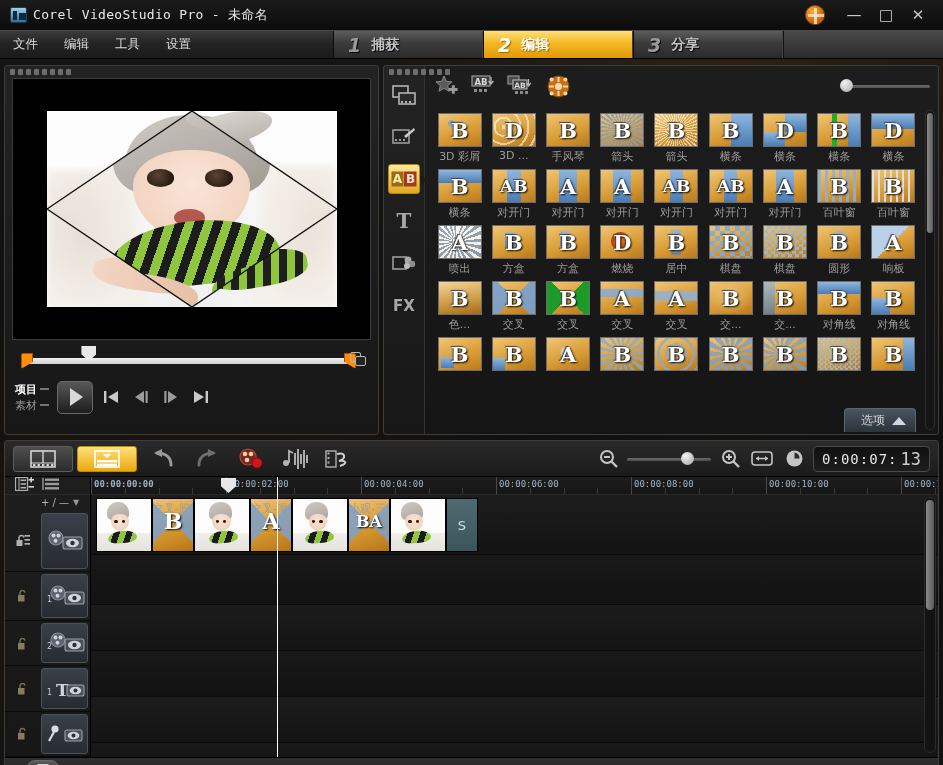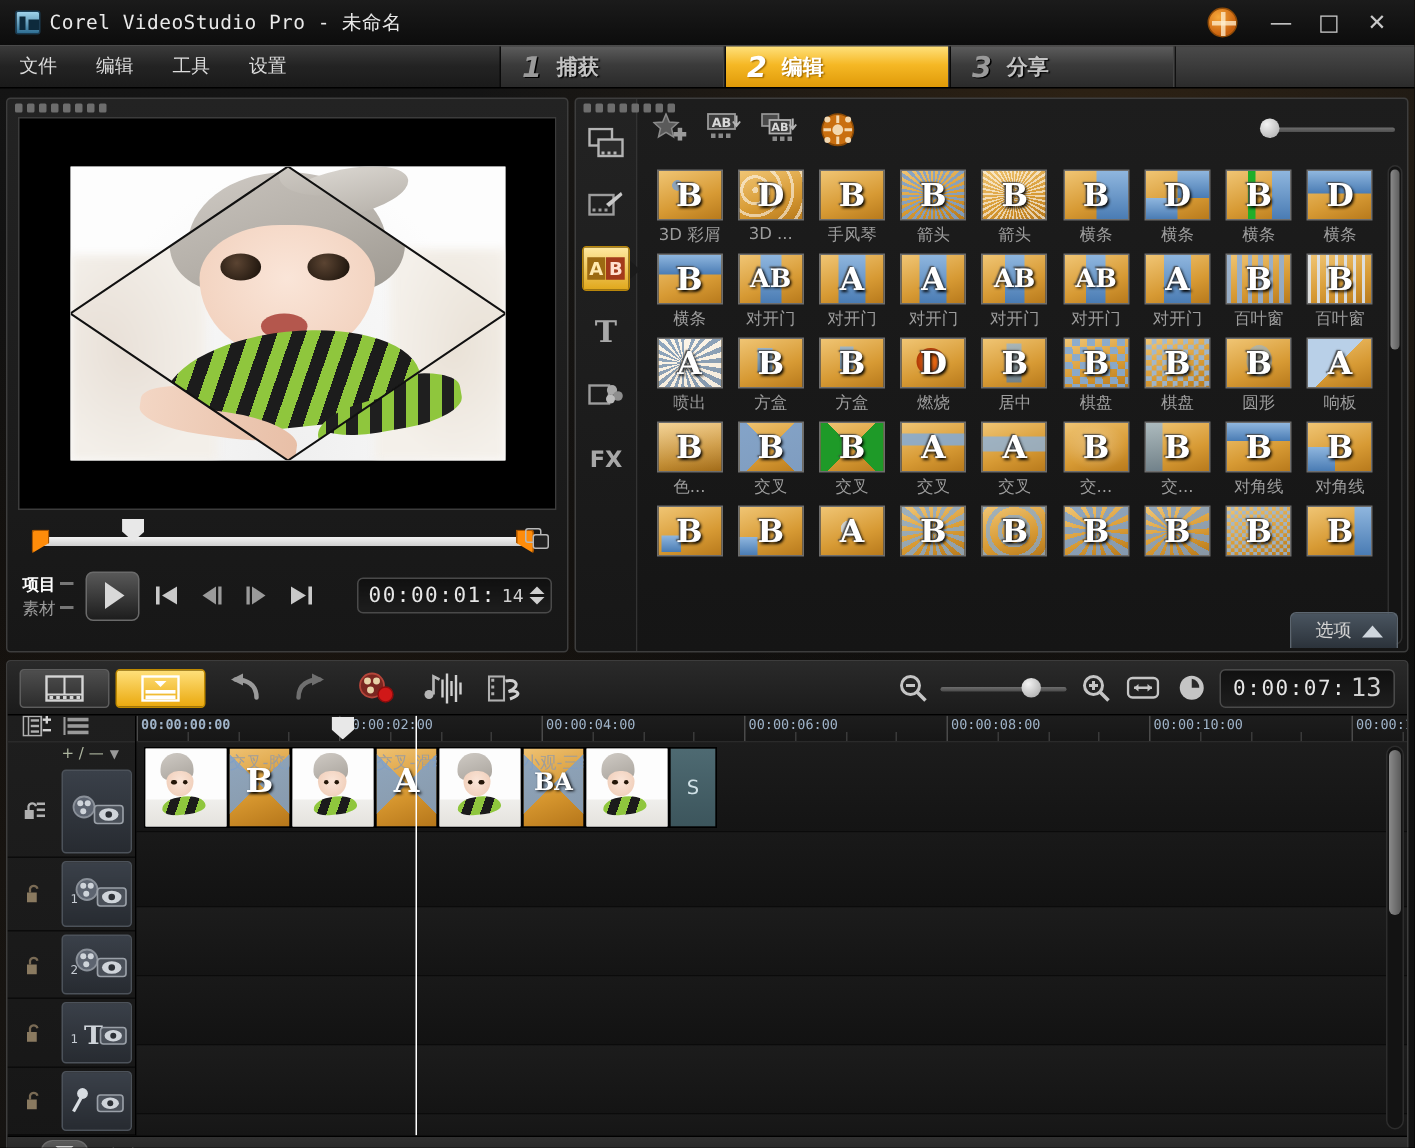--- a/index.html
+++ b/index.html
@@ -402,14 +402,6 @@
             <rect x="12.6" y="1" width="2.4" height="12" fill="#c9c9c9"></rect>
           </svg>
       </div>
-      <div id="timecode">
-        <span class="tc">00:00:01:</span>
-        <span class="tcf">14</span>
-        <span id="spin">
-            <i></i>
-            <i></i>
-          </span>
-      </div>
     </div>
   </div>
 

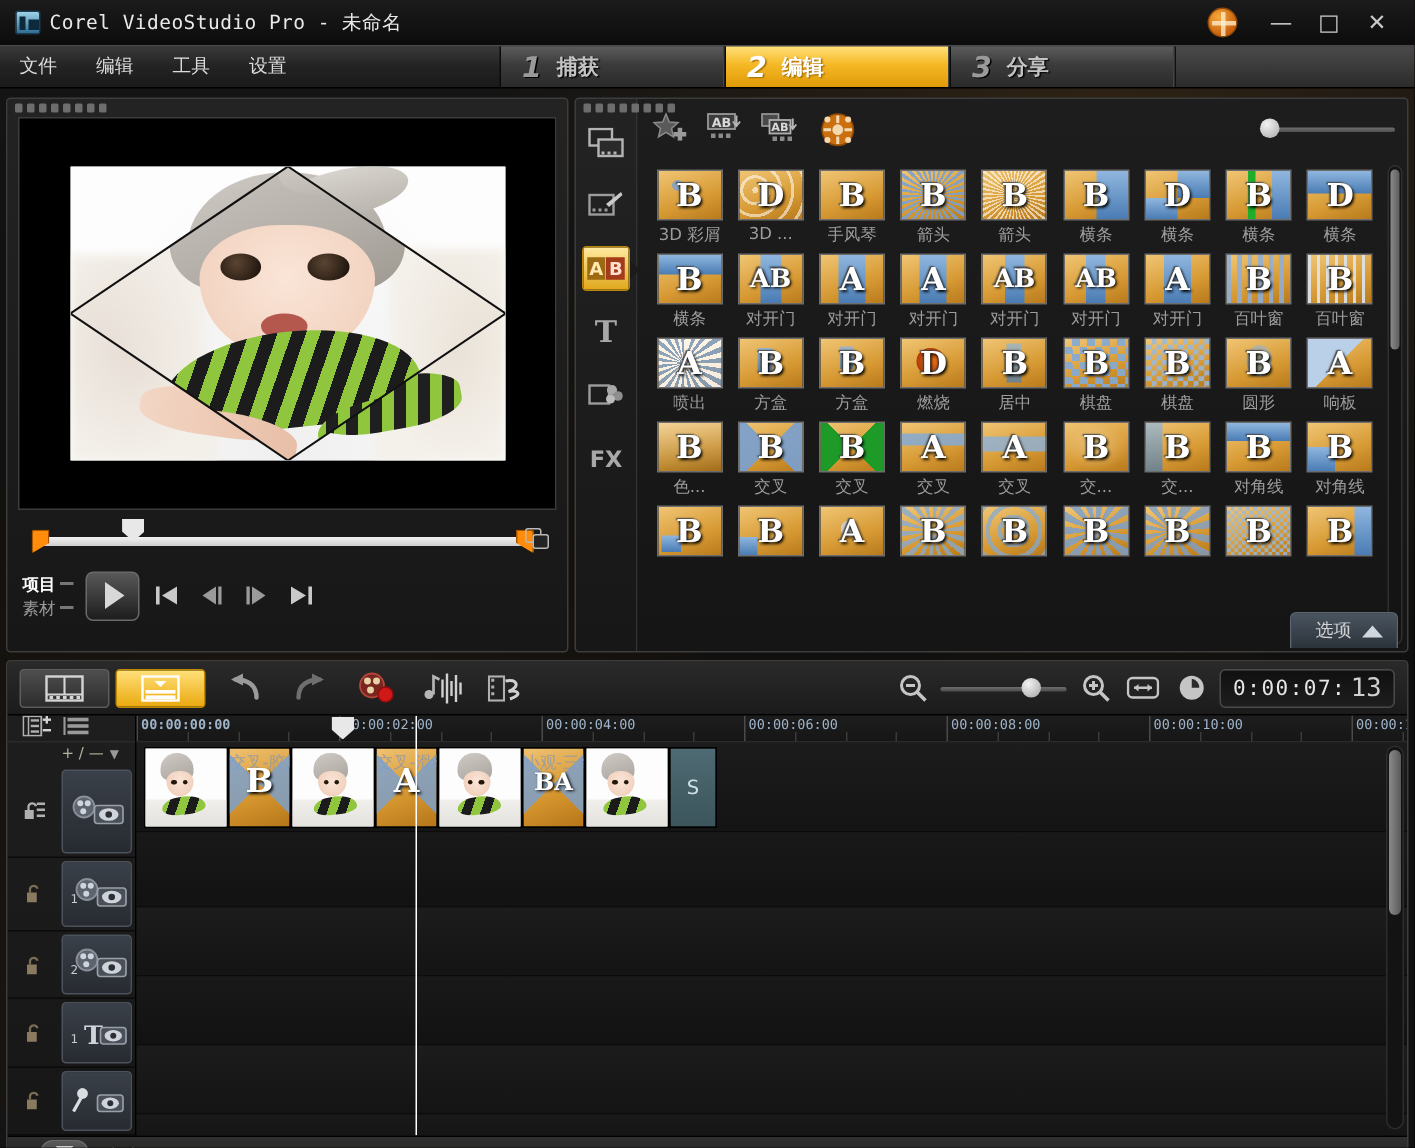--- a/index.html
+++ b/index.html
@@ -185,7 +185,7 @@
     background:#141414;border:1px solid #2f2f2f;border-radius:5px;cursor:pointer;}
   #lib-scroll .th{position:absolute;left:1px;right:1px;top:2px;height:120px;border-radius:4px;
     background:linear-gradient(90deg,#8a8a8a,#5d5d5d);}
-  #options-btn{position:absolute;right:6px;bottom:2px;display:flex;align-items:center;gap:7px;
+  #options-btn{position:absolute;right:22px;bottom:2px;display:flex;align-items:center;gap:7px;
     padding:3px 9px 3px 16px;border-radius:4px 4px 0 0;cursor:pointer;
     background:linear-gradient(180deg,#4a5560,#2b323a);border:1px solid #5c6670;border-bottom:none;}
   #options-btn .t{font-size:12px;color:#d2d2d2;}

